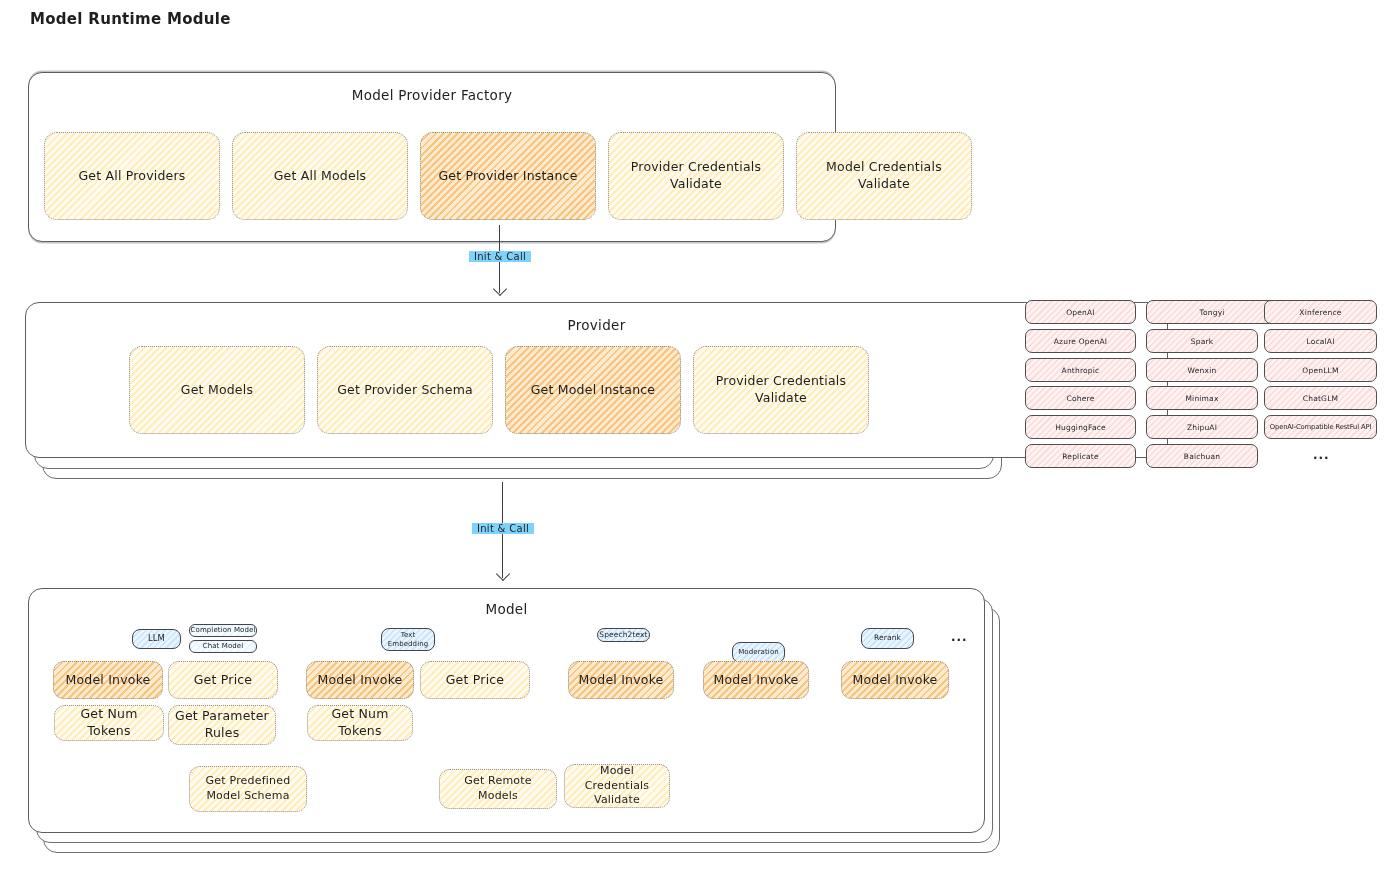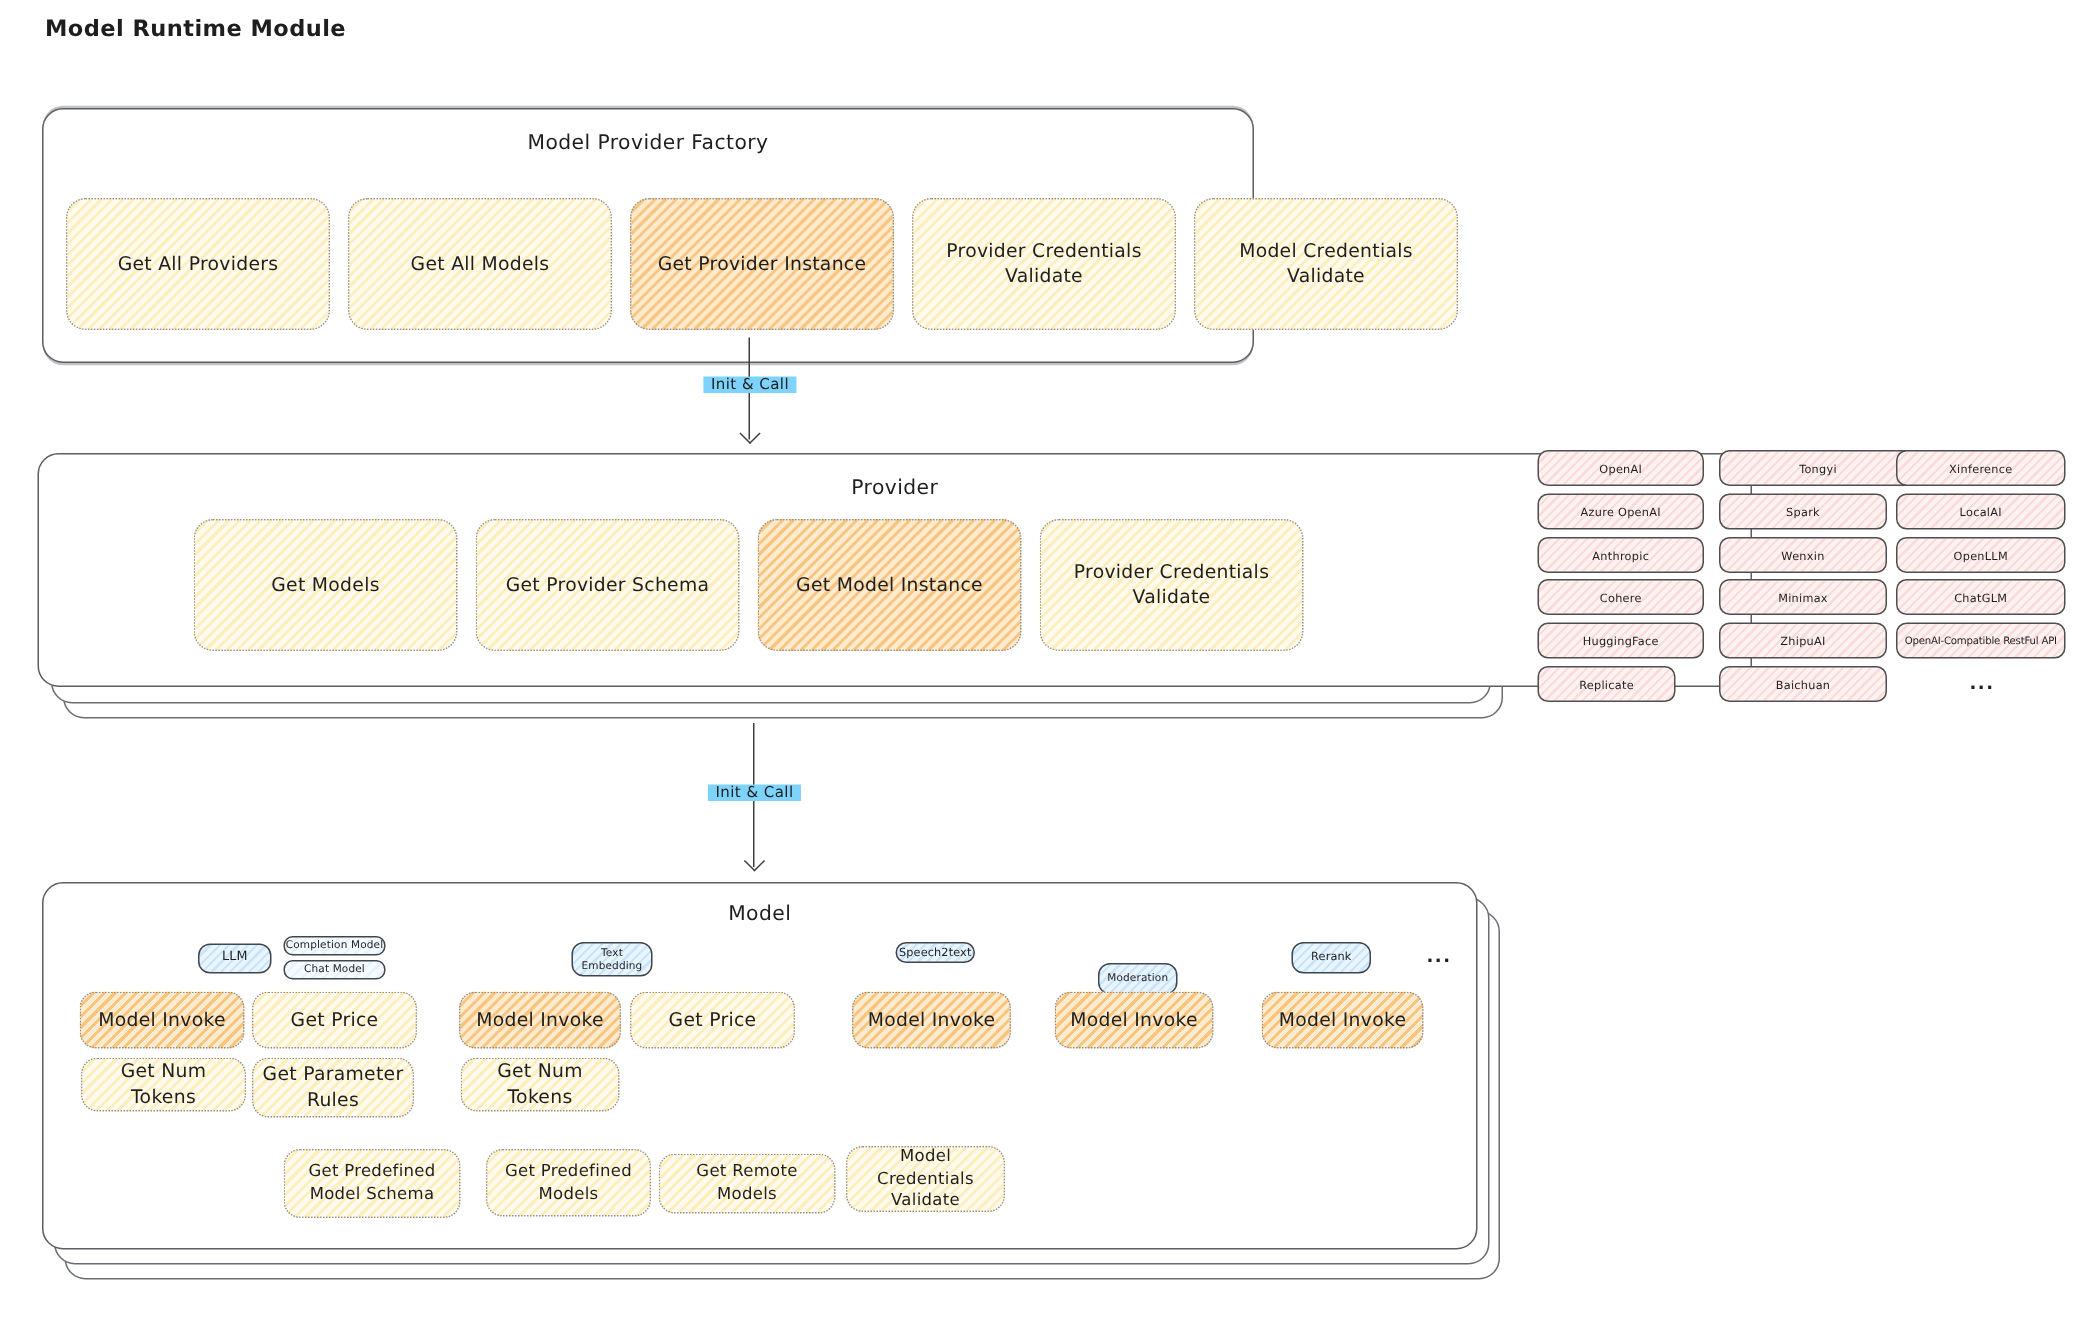--- a/index.html
+++ b/index.html
@@ -103,7 +103,7 @@
   <div class="pink" style="left:1025px; top:415px; width:111px;">HuggingFace</div>
   <div class="pink" style="left:1146px; top:415px; width:112px;">ZhipuAI</div>
   <div class="pink" style="left:1264px; top:415px; width:113px; font-size:6.8px; letter-spacing:-0.15px;">OpenAI-Compatible RestFul API</div>
-  <div class="pink" style="left:1025px; top:444px; width:92px;">Replicate</div>
+  <div class="pink" style="left:1025px; top:444px; width:111px;">Replicate</div>
   <div class="pink" style="left:1146px; top:444px; width:112px;">Baichuan</div>
   <div class="dots" style="left:1313px; top:448px;">...</div>
 

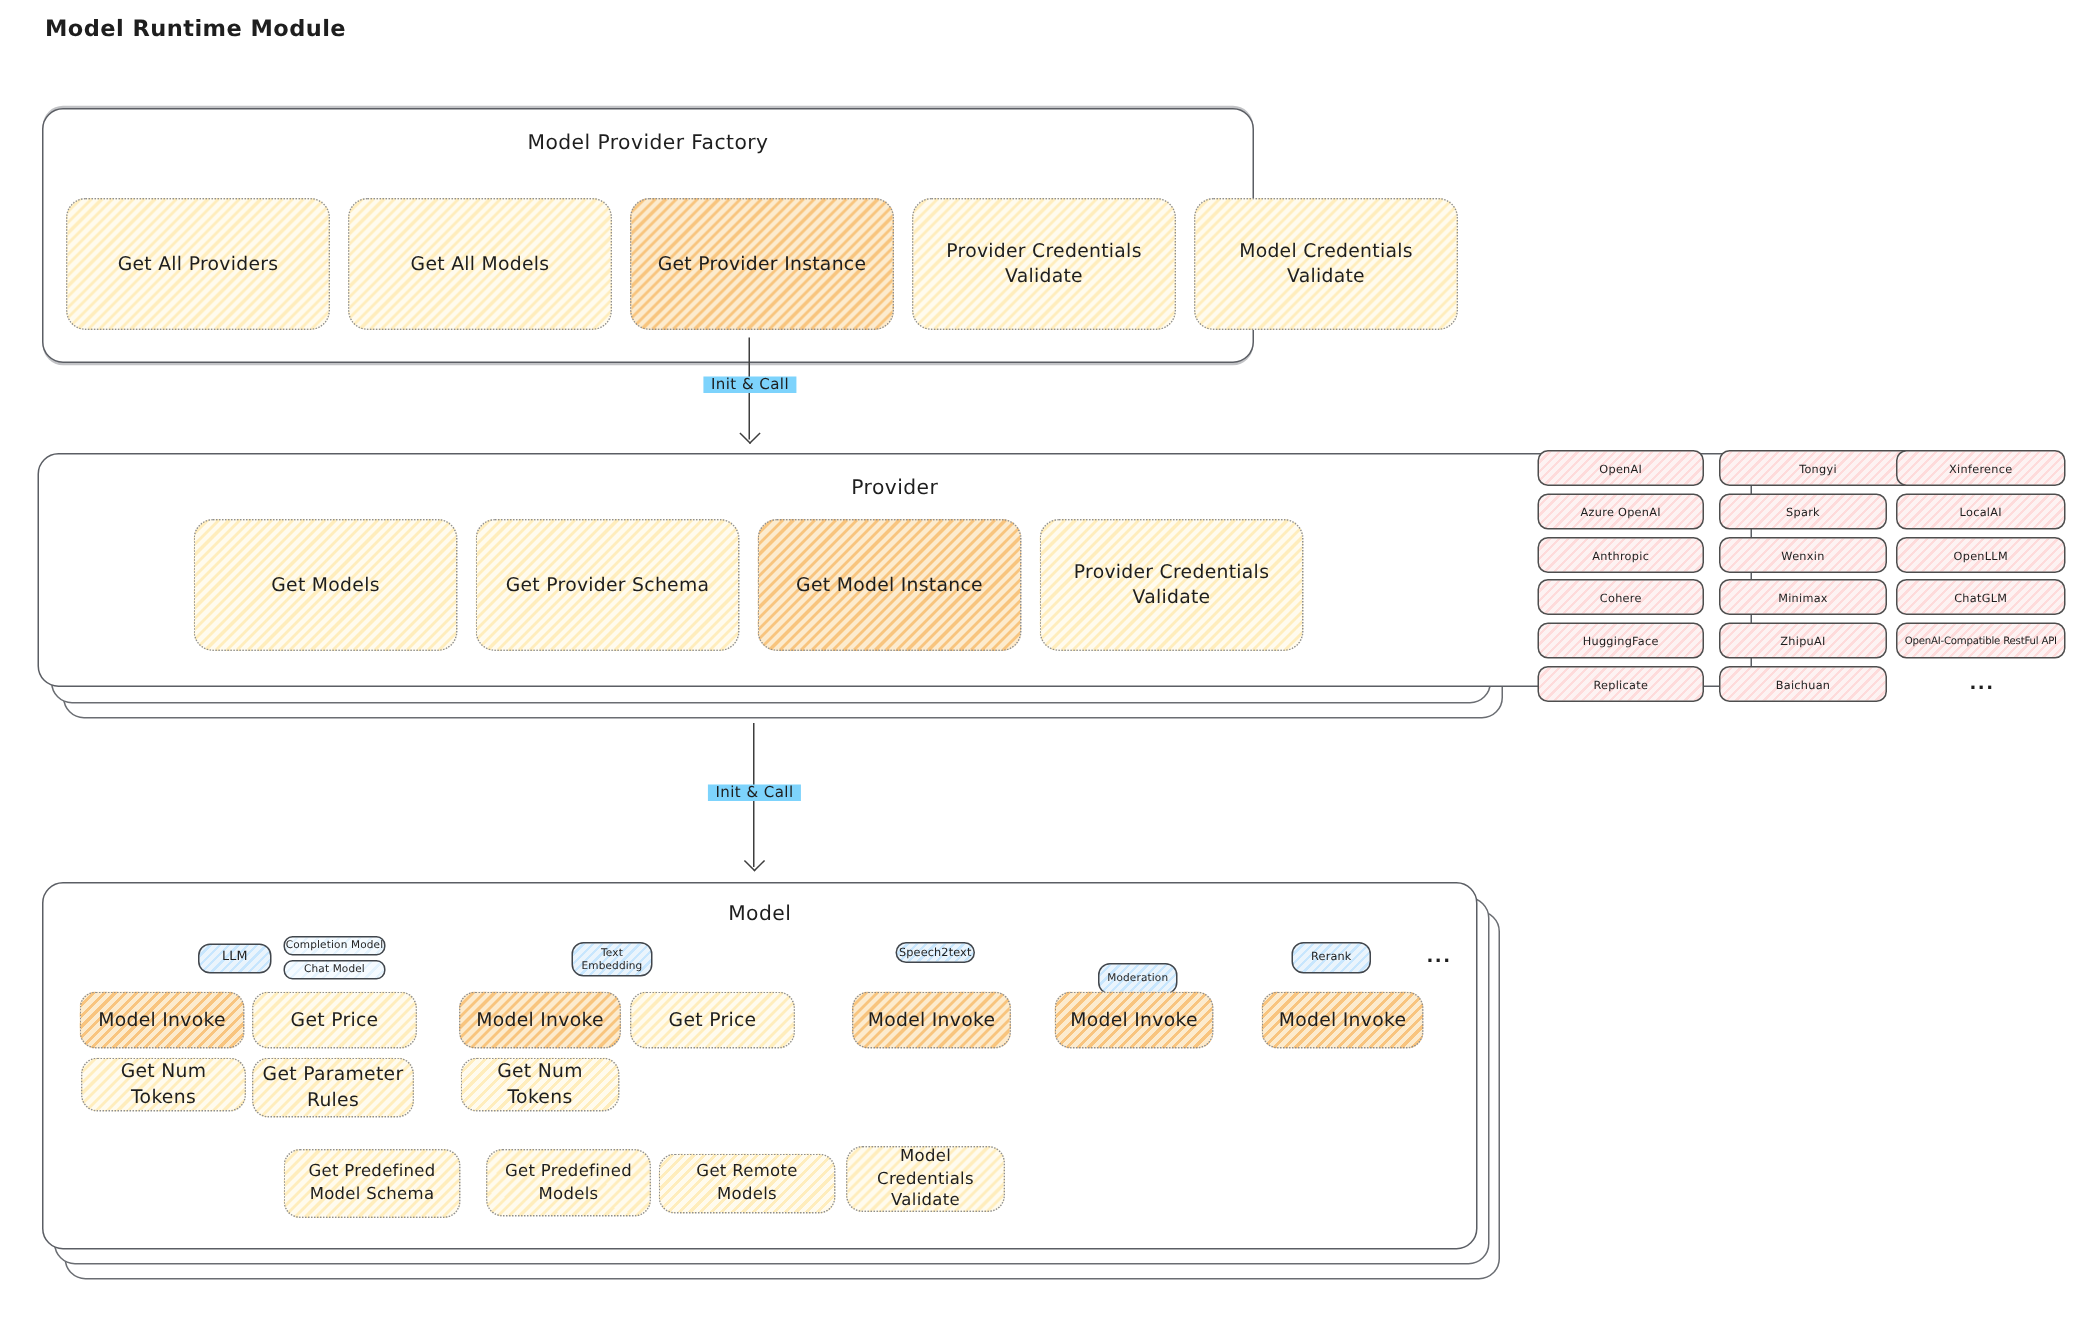--- a/index.html
+++ b/index.html
@@ -139,7 +139,6 @@
     <div class="op yellow" style="left:278px; top:116px; width:106px; height:36px;">Get Num Tokens</div>
 
     <div class="op yellow" style="left:160px; top:177px; width:118px; height:46px; font-size:11px;">Get Predefined Model Schema</div>
-    <div class="op yellow" style="left:295px; top:177px; width:110px; height:45px; font-size:11px;">Get Predefined Models</div>
     <div class="op yellow" style="left:410px; top:180px; width:118px; height:40px; font-size:11px;">Get Remote Models</div>
     <div class="op yellow" style="left:535px; top:175px; width:106px; height:44px; font-size:11px;">Model Credentials Validate</div>
   </div>

